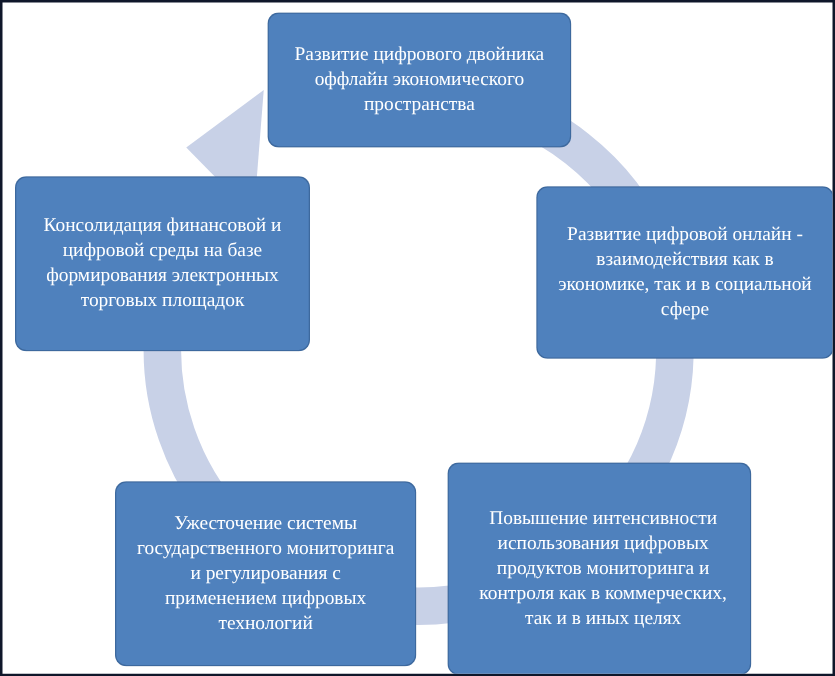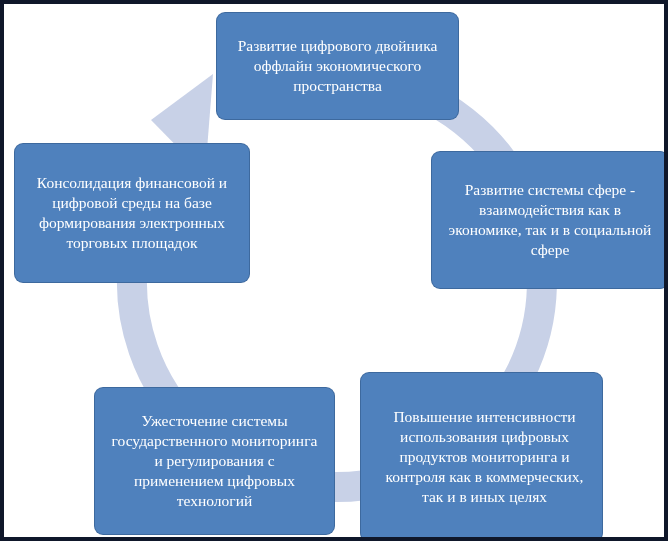--- a/index.html
+++ b/index.html
@@ -13,7 +13,7 @@
     width: 668px;
     height: 541px;
     background: #ffffff;
-    border: 4px solid #0f172a;
+    border: 2px solid #0f172a;
     box-sizing: border-box;
     overflow: hidden;
   }

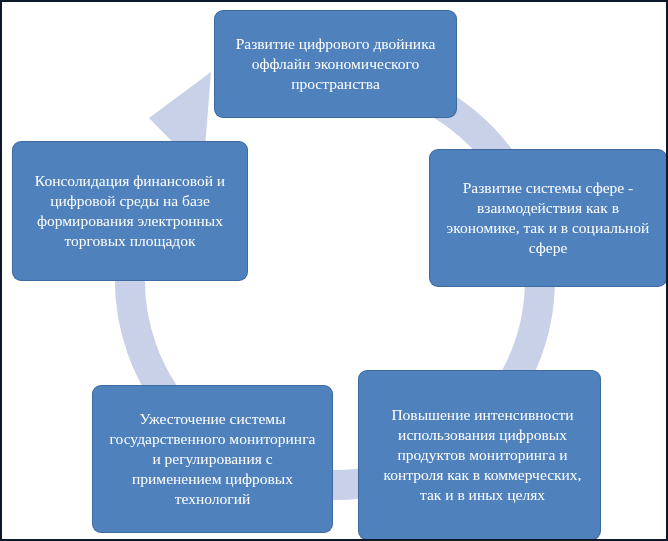--- a/index.html
+++ b/index.html
@@ -63,7 +63,7 @@
   </div>
 
   <div class="node node-right" style="background-color: rgb(79, 129, 189);">
-    <span>Развитие системы сфере - взаимодействия как в экономике, так и в социальной сфере</span>
+    <span>Развитие цифровой онлайн - взаимодействия как в экономике, так и в социальной сфере</span>
   </div>
 
   <div class="node node-bottom-right" style="background-color: rgb(79, 129, 189); padding-left: 20px;">

